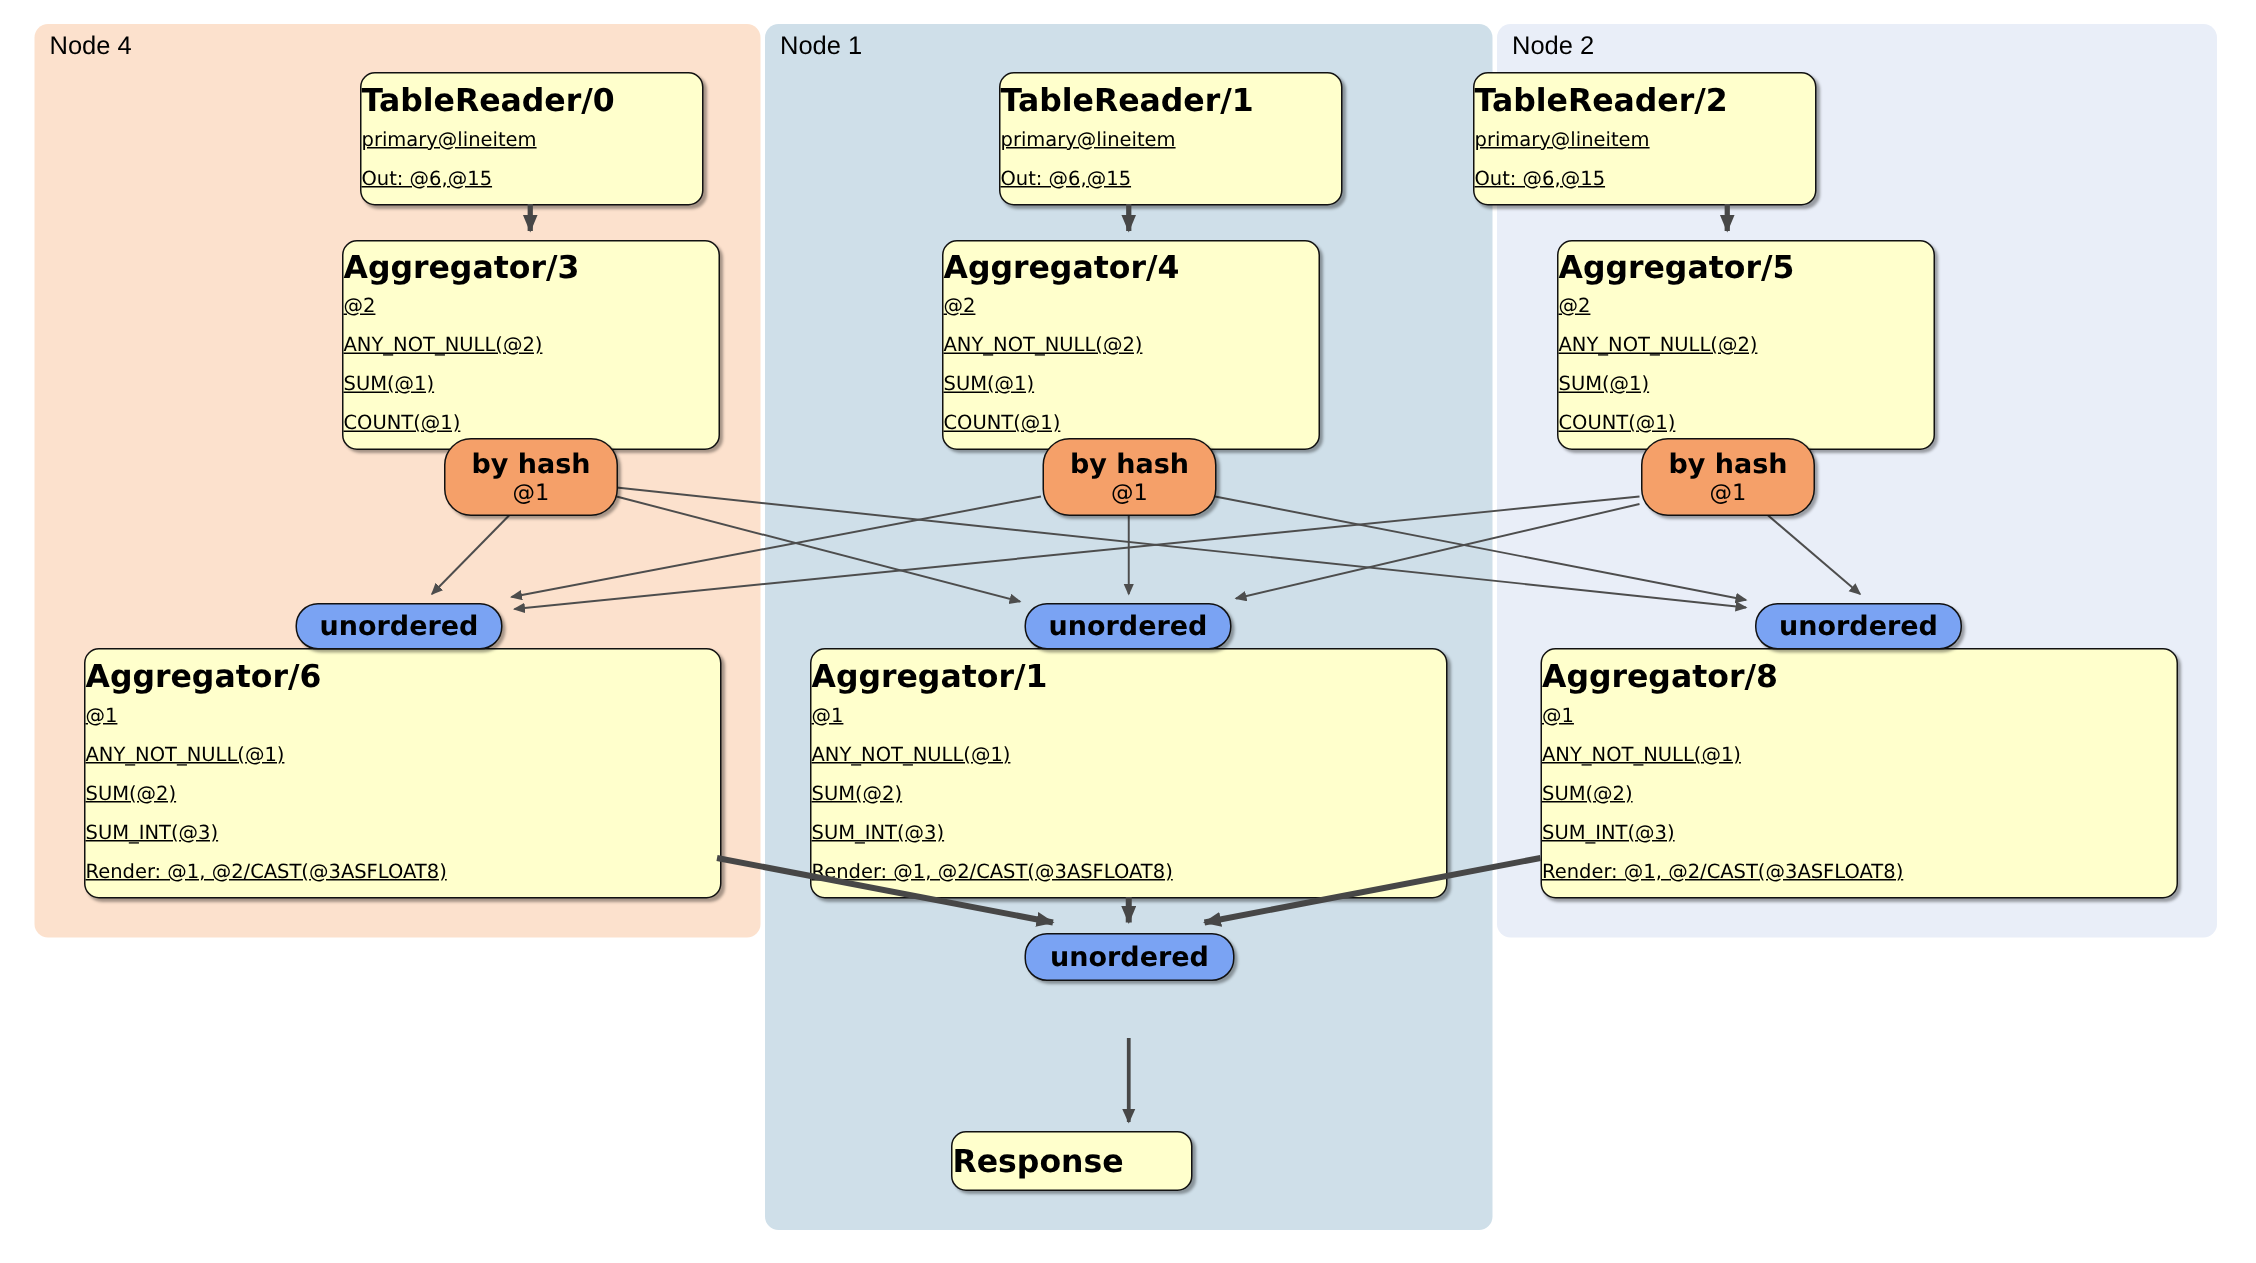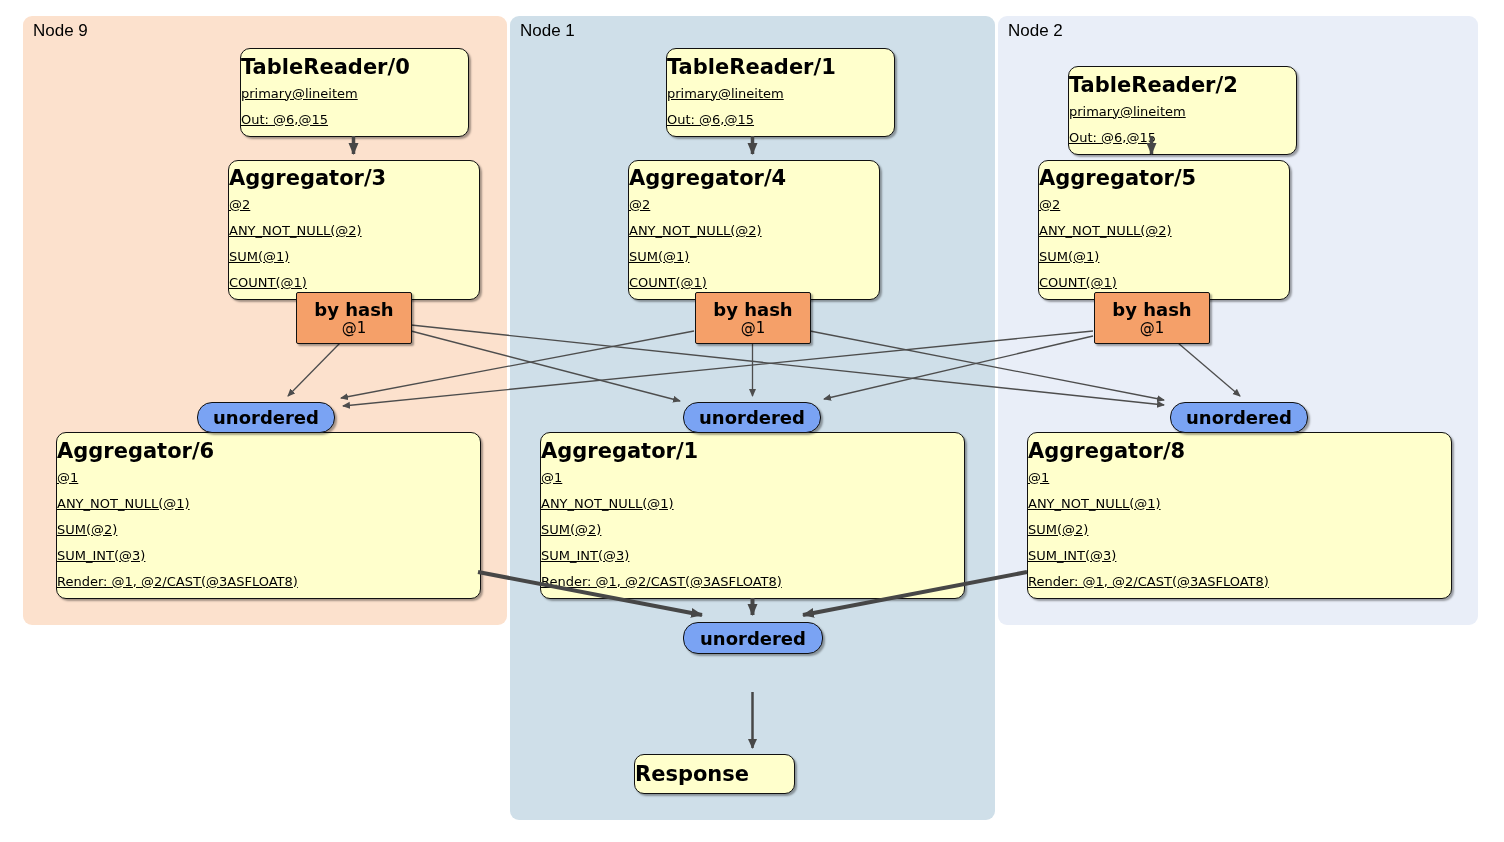--- a/index.html
+++ b/index.html
@@ -35,7 +35,7 @@
 <div class="stage">
 
   <div class="panel panel-node3" style="left:23px;top:16px;width:484px;height:609px;">
-    <div class="panel-label">Node 9</div>
+    <div class="panel-label">Node 4</div>
   </div>
   <div class="panel panel-node1" style="left:510px;top:16px;width:485px;height:804px;">
     <div class="panel-label">Node 1</div>

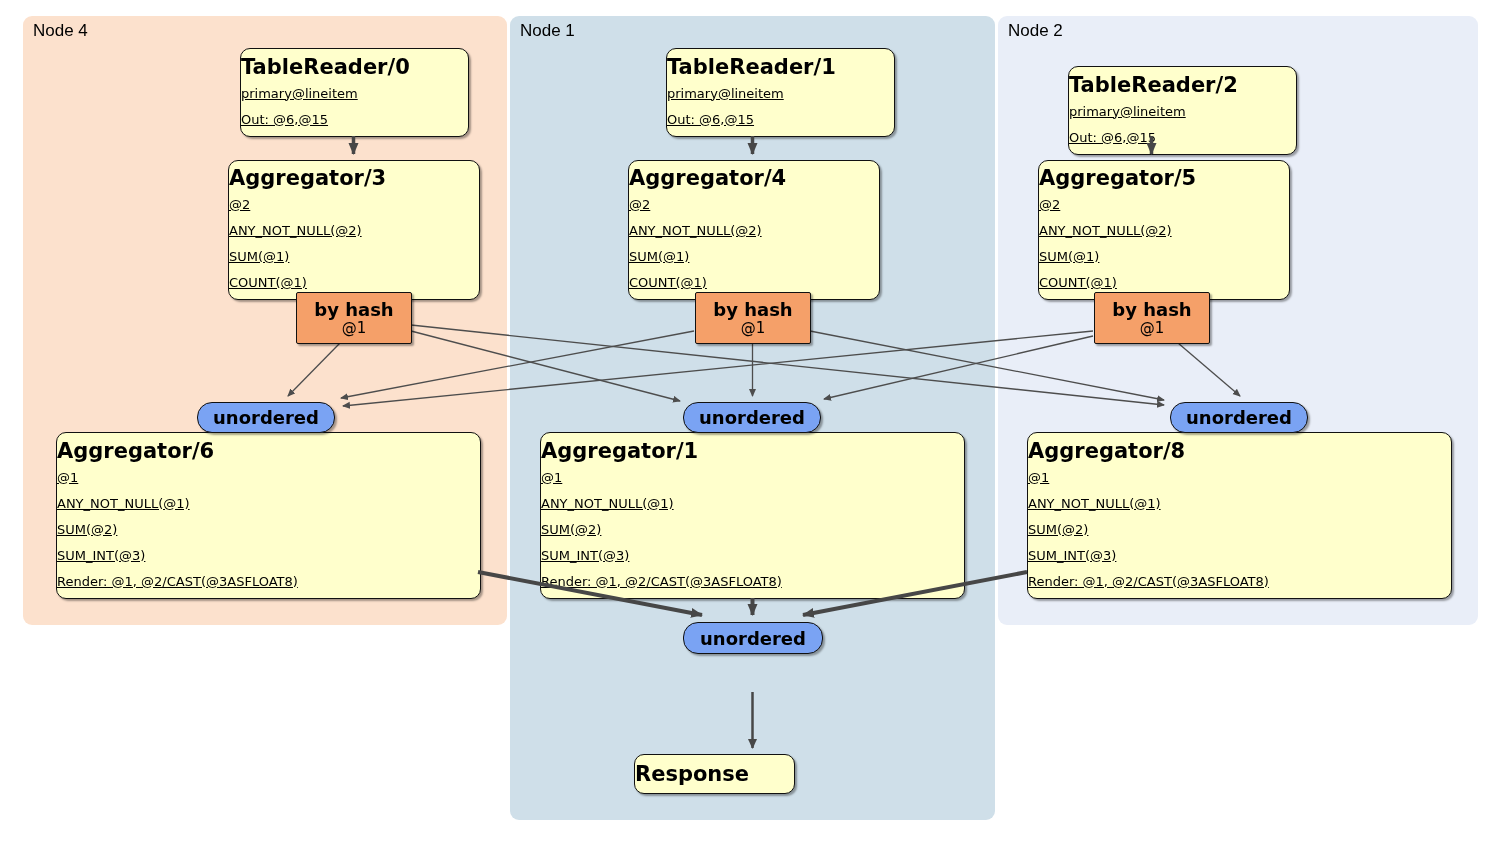--- a/index.html
+++ b/index.html
@@ -54,7 +54,7 @@
     <div class="l">primary@lineitem</div>
     <div class="l">Out: @6,@15</div>
   </div>
-  <div class="box" style="left:1068px;top:48px;width:227px;height:87px;margin-top:18px;">
+  <div class="box" style="left:982px;top:48px;width:227px;height:87px;">
     <div class="t">TableReader/2</div>
     <div class="l">primary@lineitem</div>
     <div class="l">Out: @6,@15</div>

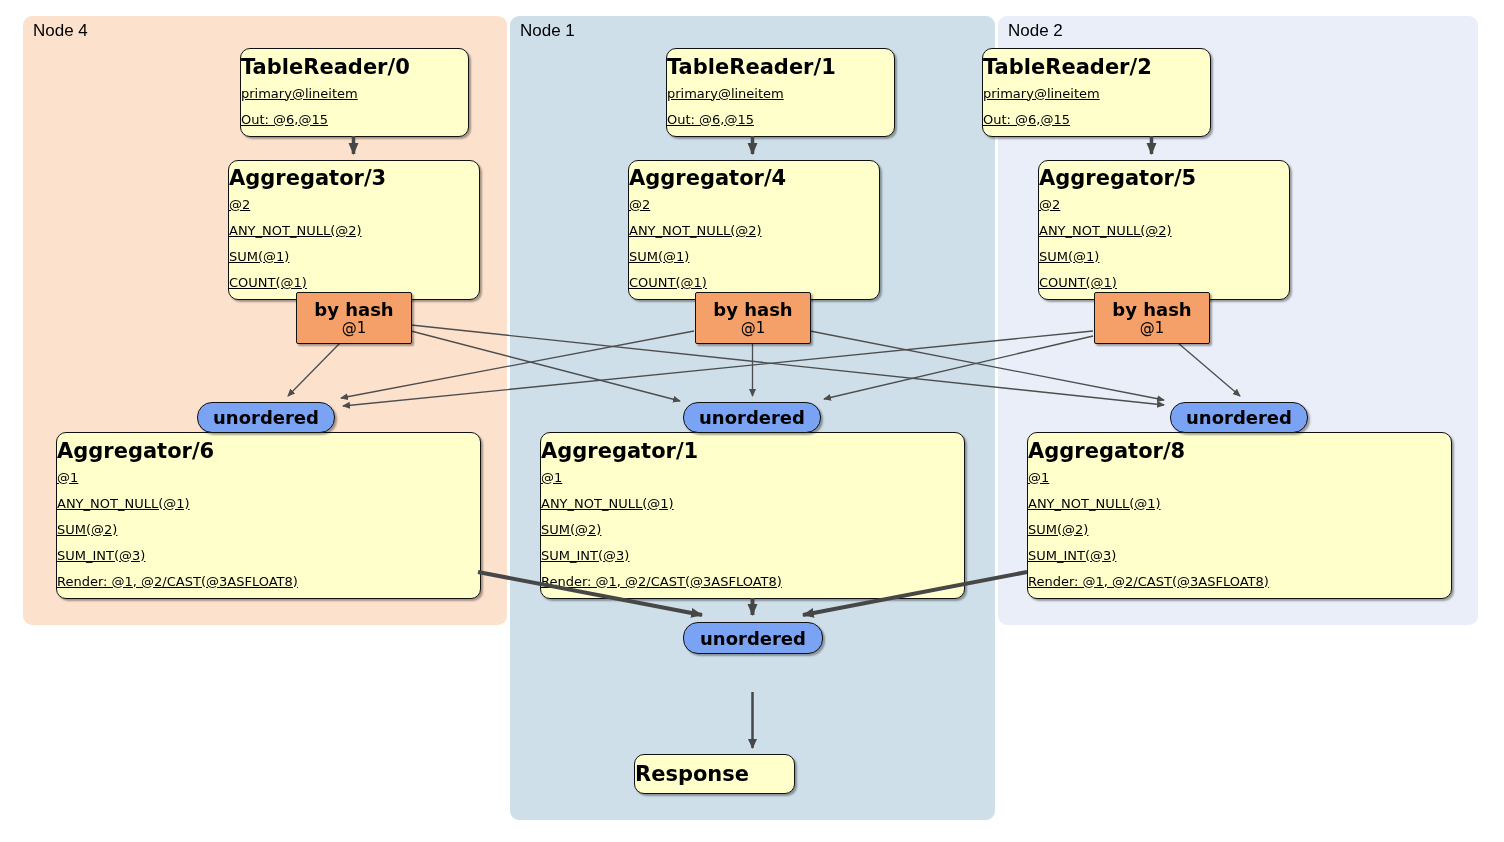--- a/index.html
+++ b/index.html
@@ -20,7 +20,7 @@
   .pill{position:absolute;z-index:3;display:flex;flex-direction:column;justify-content:center;
         align-items:center;text-align:center;border:1.5px solid #111;
         box-shadow:2px 2px 2px rgba(0,0,0,0.35);color:#000;}
-  .pill-hash{background:#f5a069;border-radius:2px;}
+  .pill-hash{background:#f5a069;border-radius:18px;}
   .pill-hash .t{font-weight:bold;font-size:18px;line-height:21px;}
   .pill-hash .s{font-size:15px;line-height:17px;}
   .pill-sync{background:#7aa3f3;border-radius:15px;font-weight:bold;font-size:18px;}

